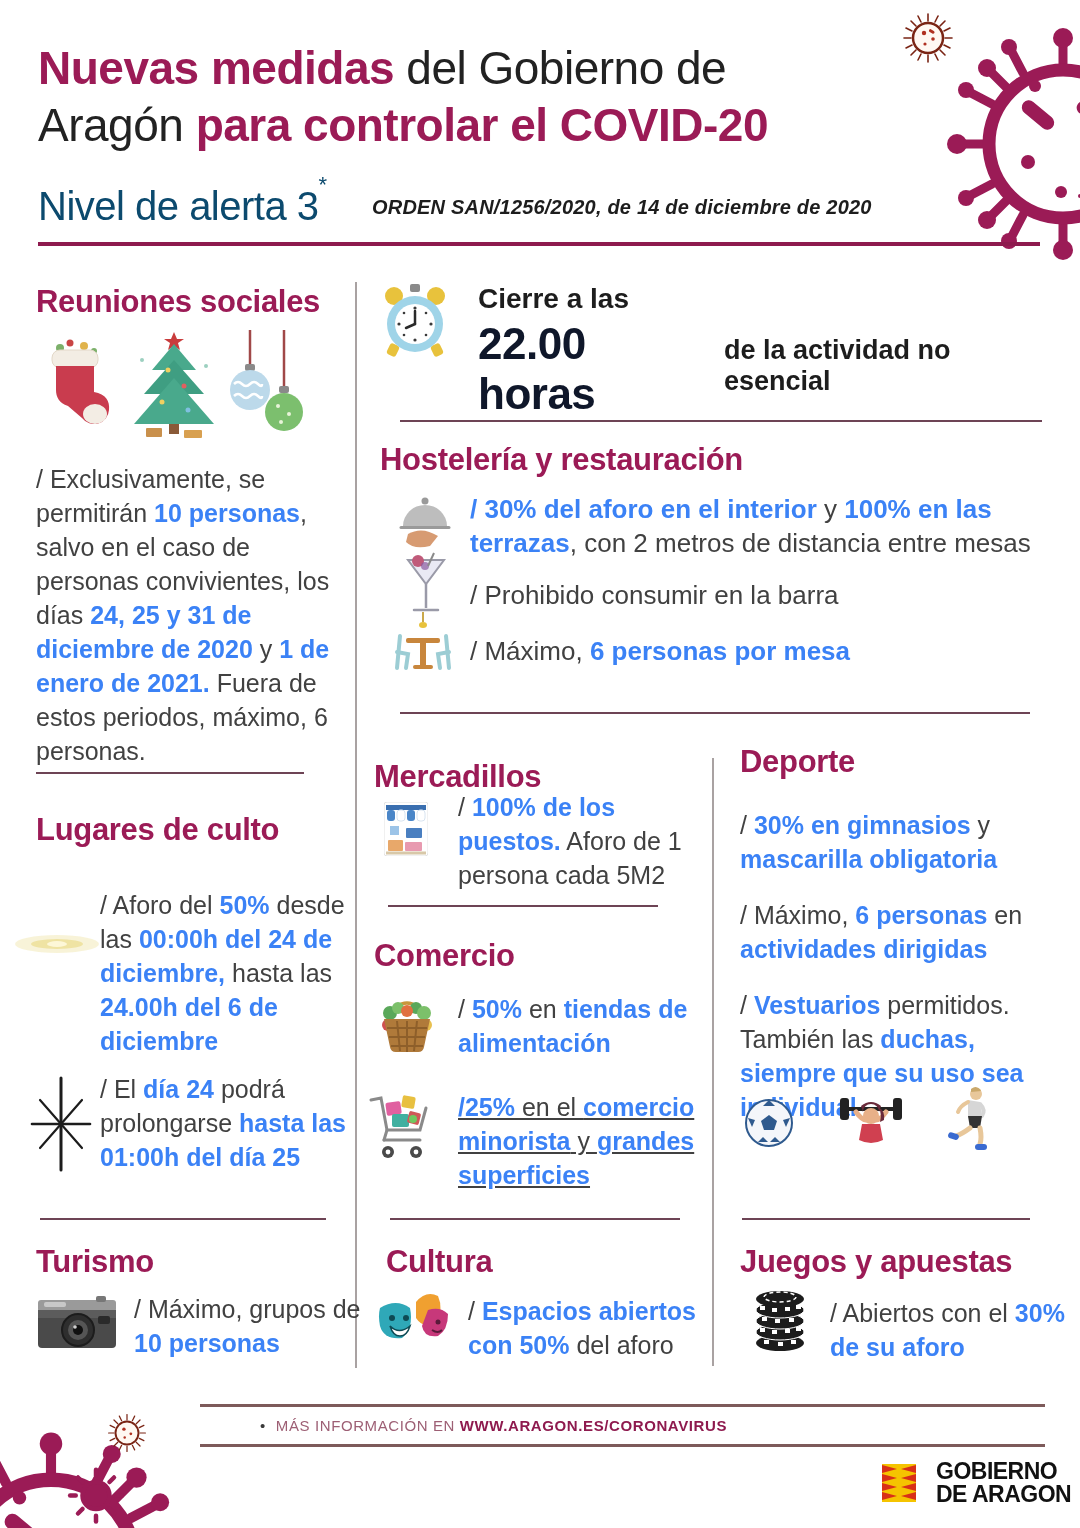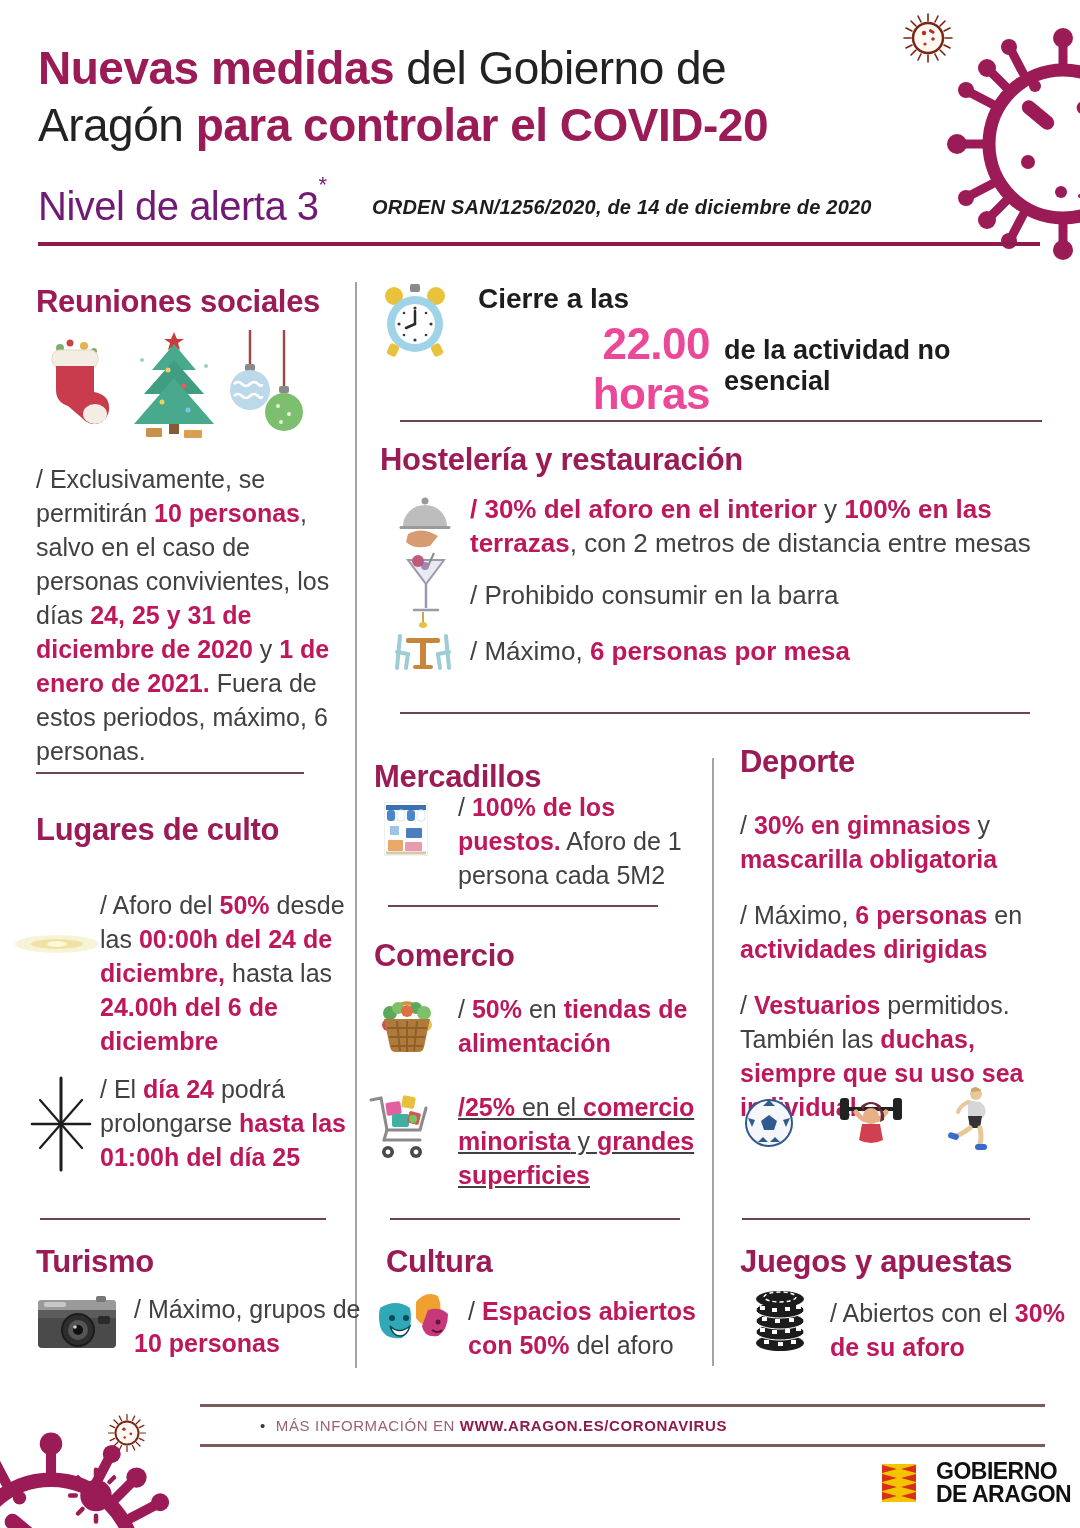--- a/index.html
+++ b/index.html
@@ -18,7 +18,7 @@
   .title { font-size:46px; line-height:57px; font-weight:normal; color:#222; letter-spacing:-0.5px; }
   .title .b { font-weight:bold; }
   .title .a { color:#9b1b56; font-weight:bold; }
-  .alert { font-size:40px; color:#701a75; letter-spacing:-0.5px; }
+  .alert { font-size:40px; color:#0c4a6e; letter-spacing:-0.5px; }
   .alert sup { font-size:22px; vertical-align:28px; }
   .orden { font-size:20px; font-style:italic; font-weight:bold; color:#1d1d1d; letter-spacing:0.2px; }
   .cierre-l1 { font-size:28px; font-weight:bold; color:#1d1d1d; }

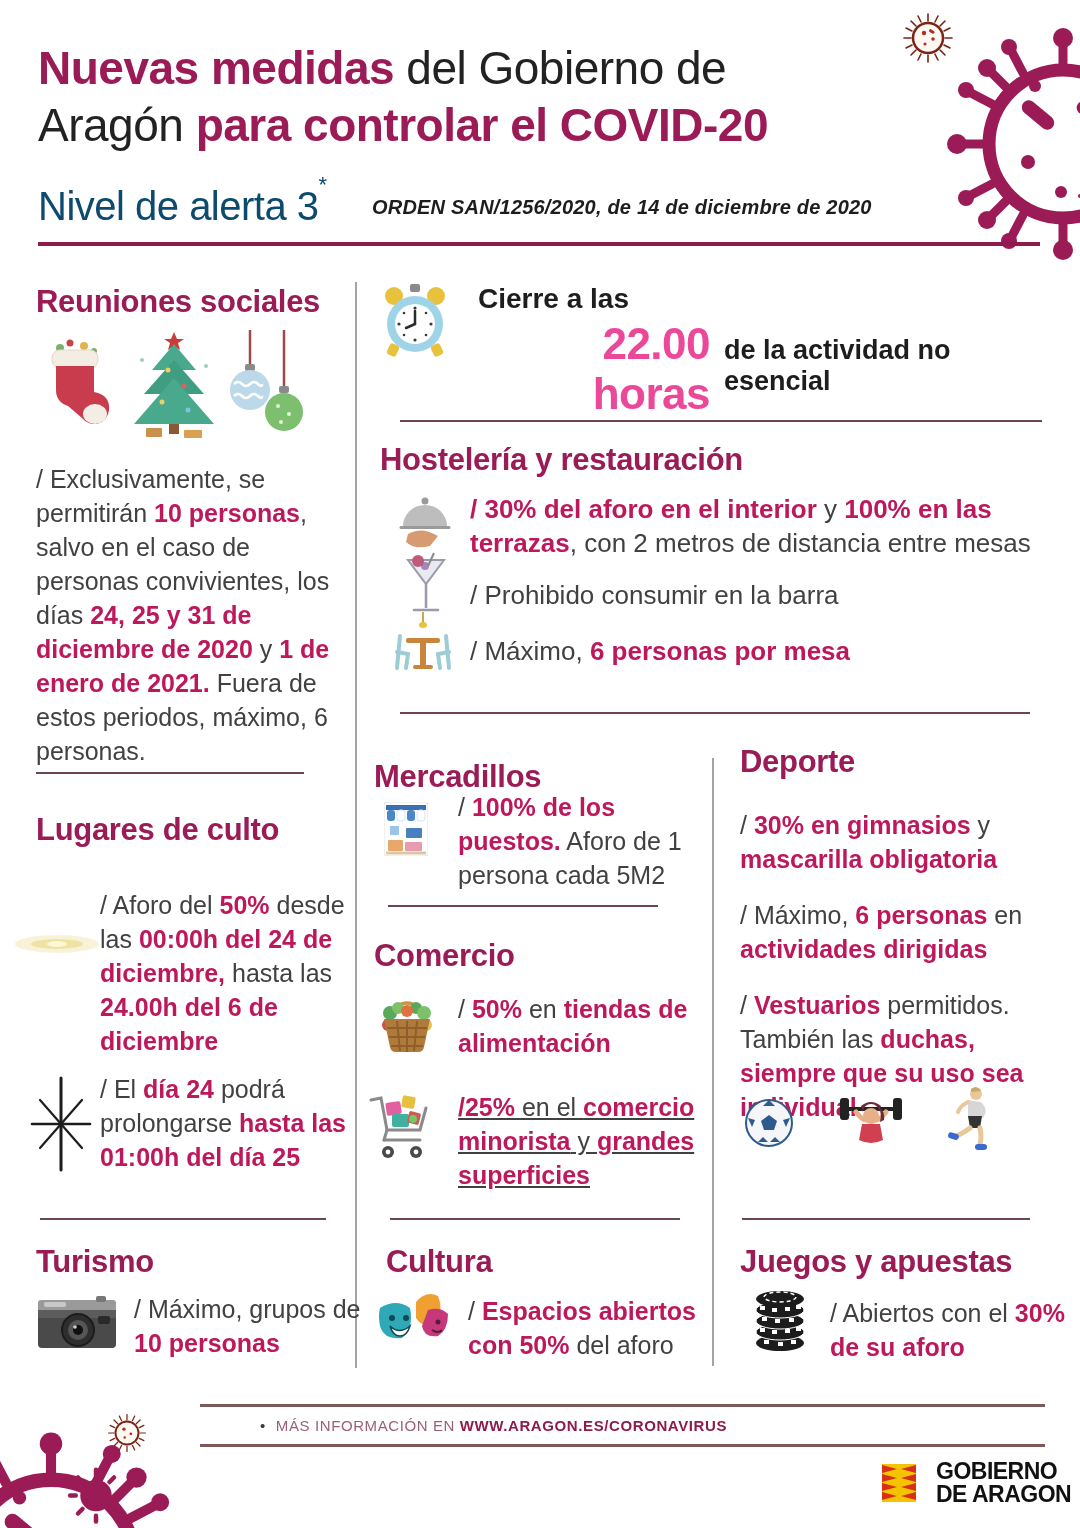--- a/index.html
+++ b/index.html
@@ -22,7 +22,7 @@
   .alert sup { font-size:22px; vertical-align:28px; }
   .orden { font-size:20px; font-style:italic; font-weight:bold; color:#1d1d1d; letter-spacing:0.2px; }
   .cierre-l1 { font-size:28px; font-weight:bold; color:#1d1d1d; }
-  .cierre-big { font-size:44px; font-weight:bold; color:#ec4899; letter-spacing:-0.5px;text-align:right; }
+  .cierre-big { font-size:44px; font-weight:bold; color:#0f172a; letter-spacing:-0.5px; }
   .cierre-rest { font-size:27px; font-weight:bold; color:#1d1d1d; }
   .footer-info { font-size:15px; letter-spacing:0.6px; color:#9d5f74;margin-left:32px; }
   .footer-info .url { font-weight:bold; color:#8e1a4e; }

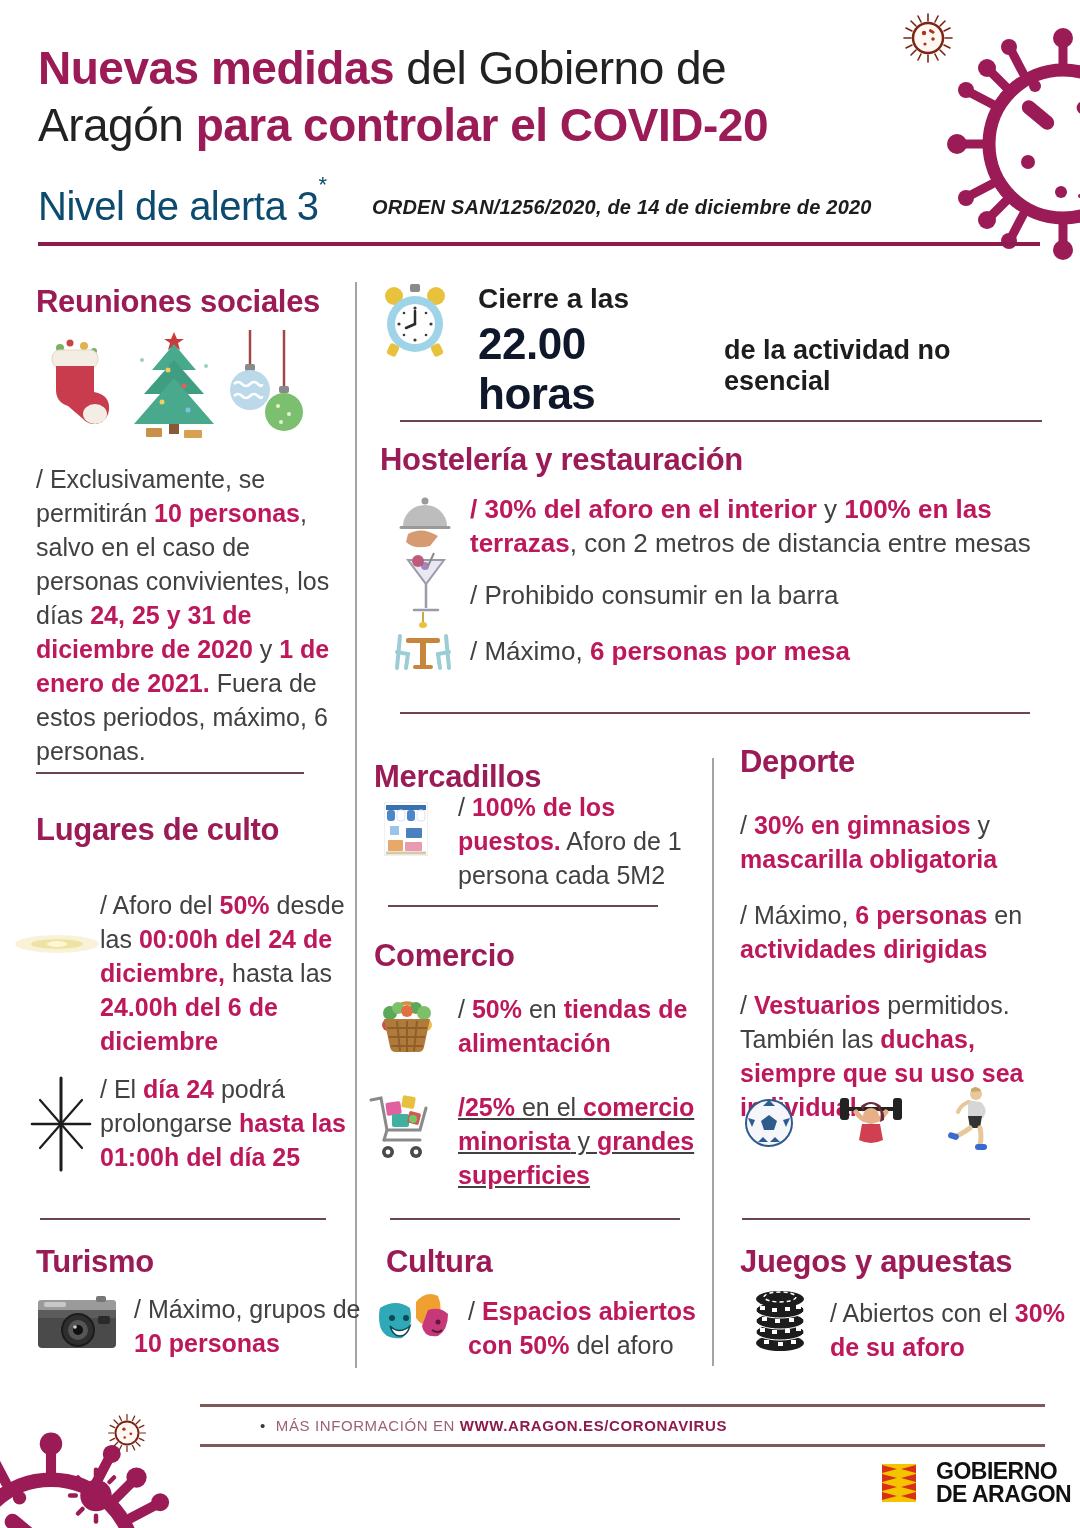--- a/index.html
+++ b/index.html
@@ -12,7 +12,7 @@
   .abs { position:absolute; }
   .sec-title { font-size:31px; font-weight:bold; color:#9b1b56; letter-spacing:-0.3px; }
   .body-txt { font-size:25px; line-height:34px; color:#414141; }
-  .body-txt .b { font-weight:bold; color:#be185d; }
+  .body-txt .b { font-weight:bold; color:#3b82f6; }
   .hr { background:#6d4455; height:2px; }
   .vr { background:#a9a2a2; width:2px; }
   .title { font-size:46px; line-height:57px; font-weight:normal; color:#222; letter-spacing:-0.5px; }

